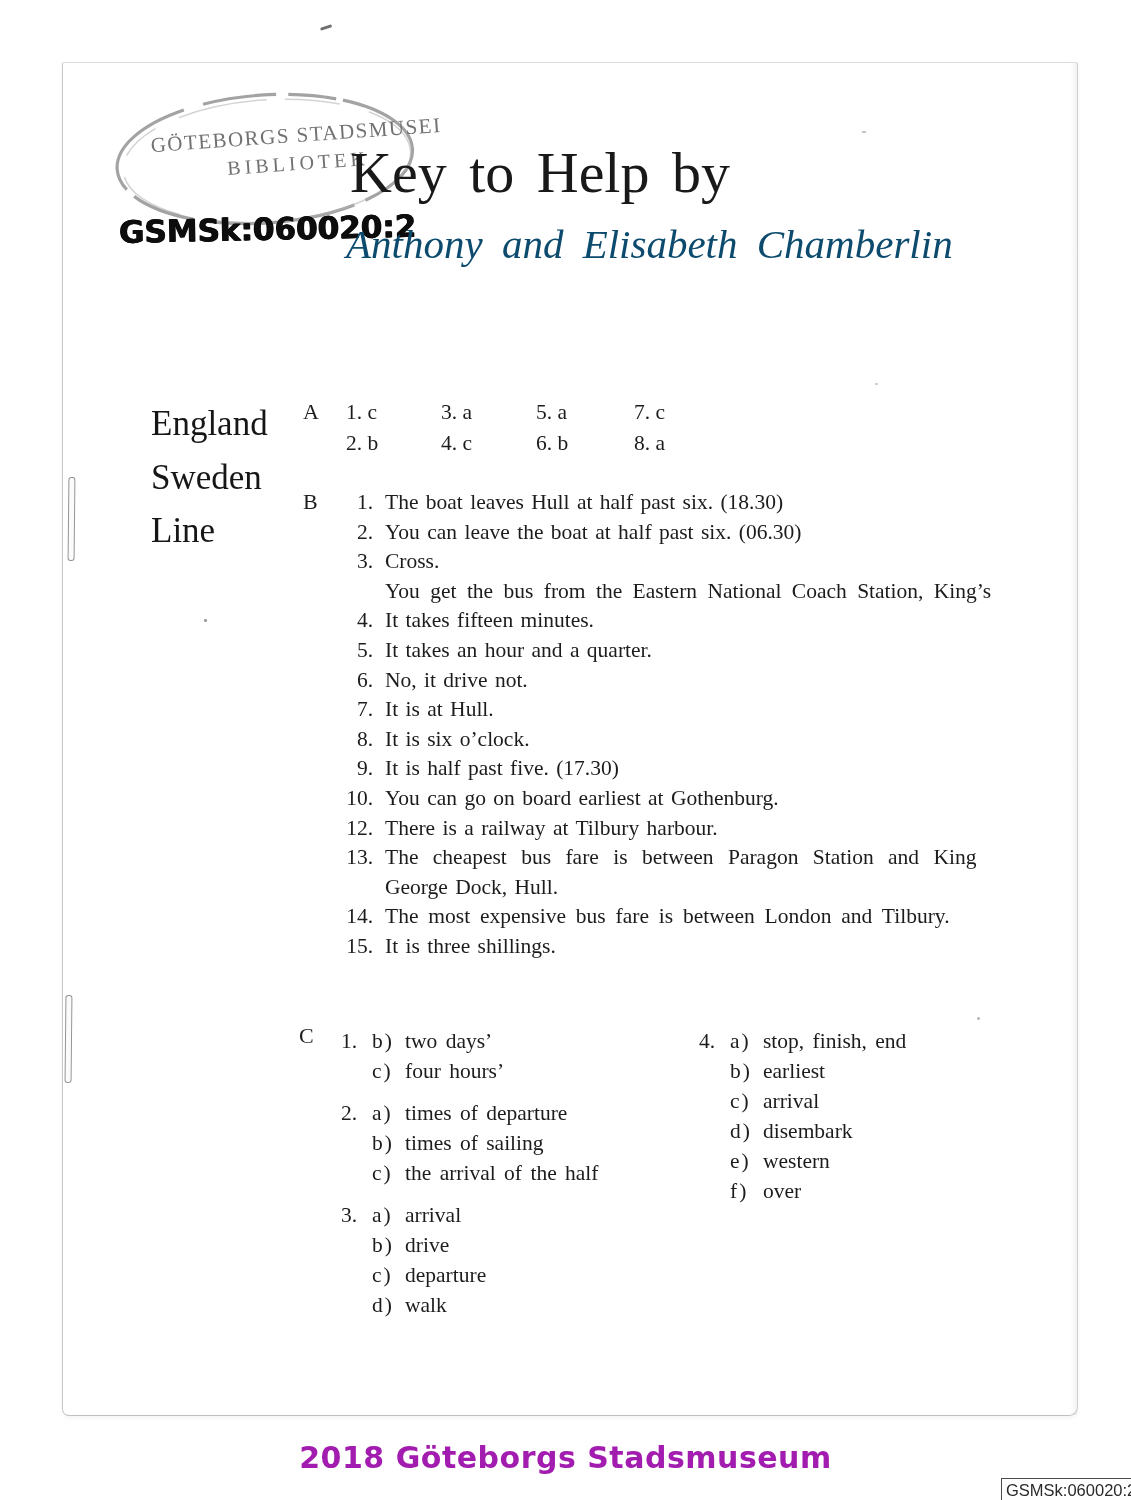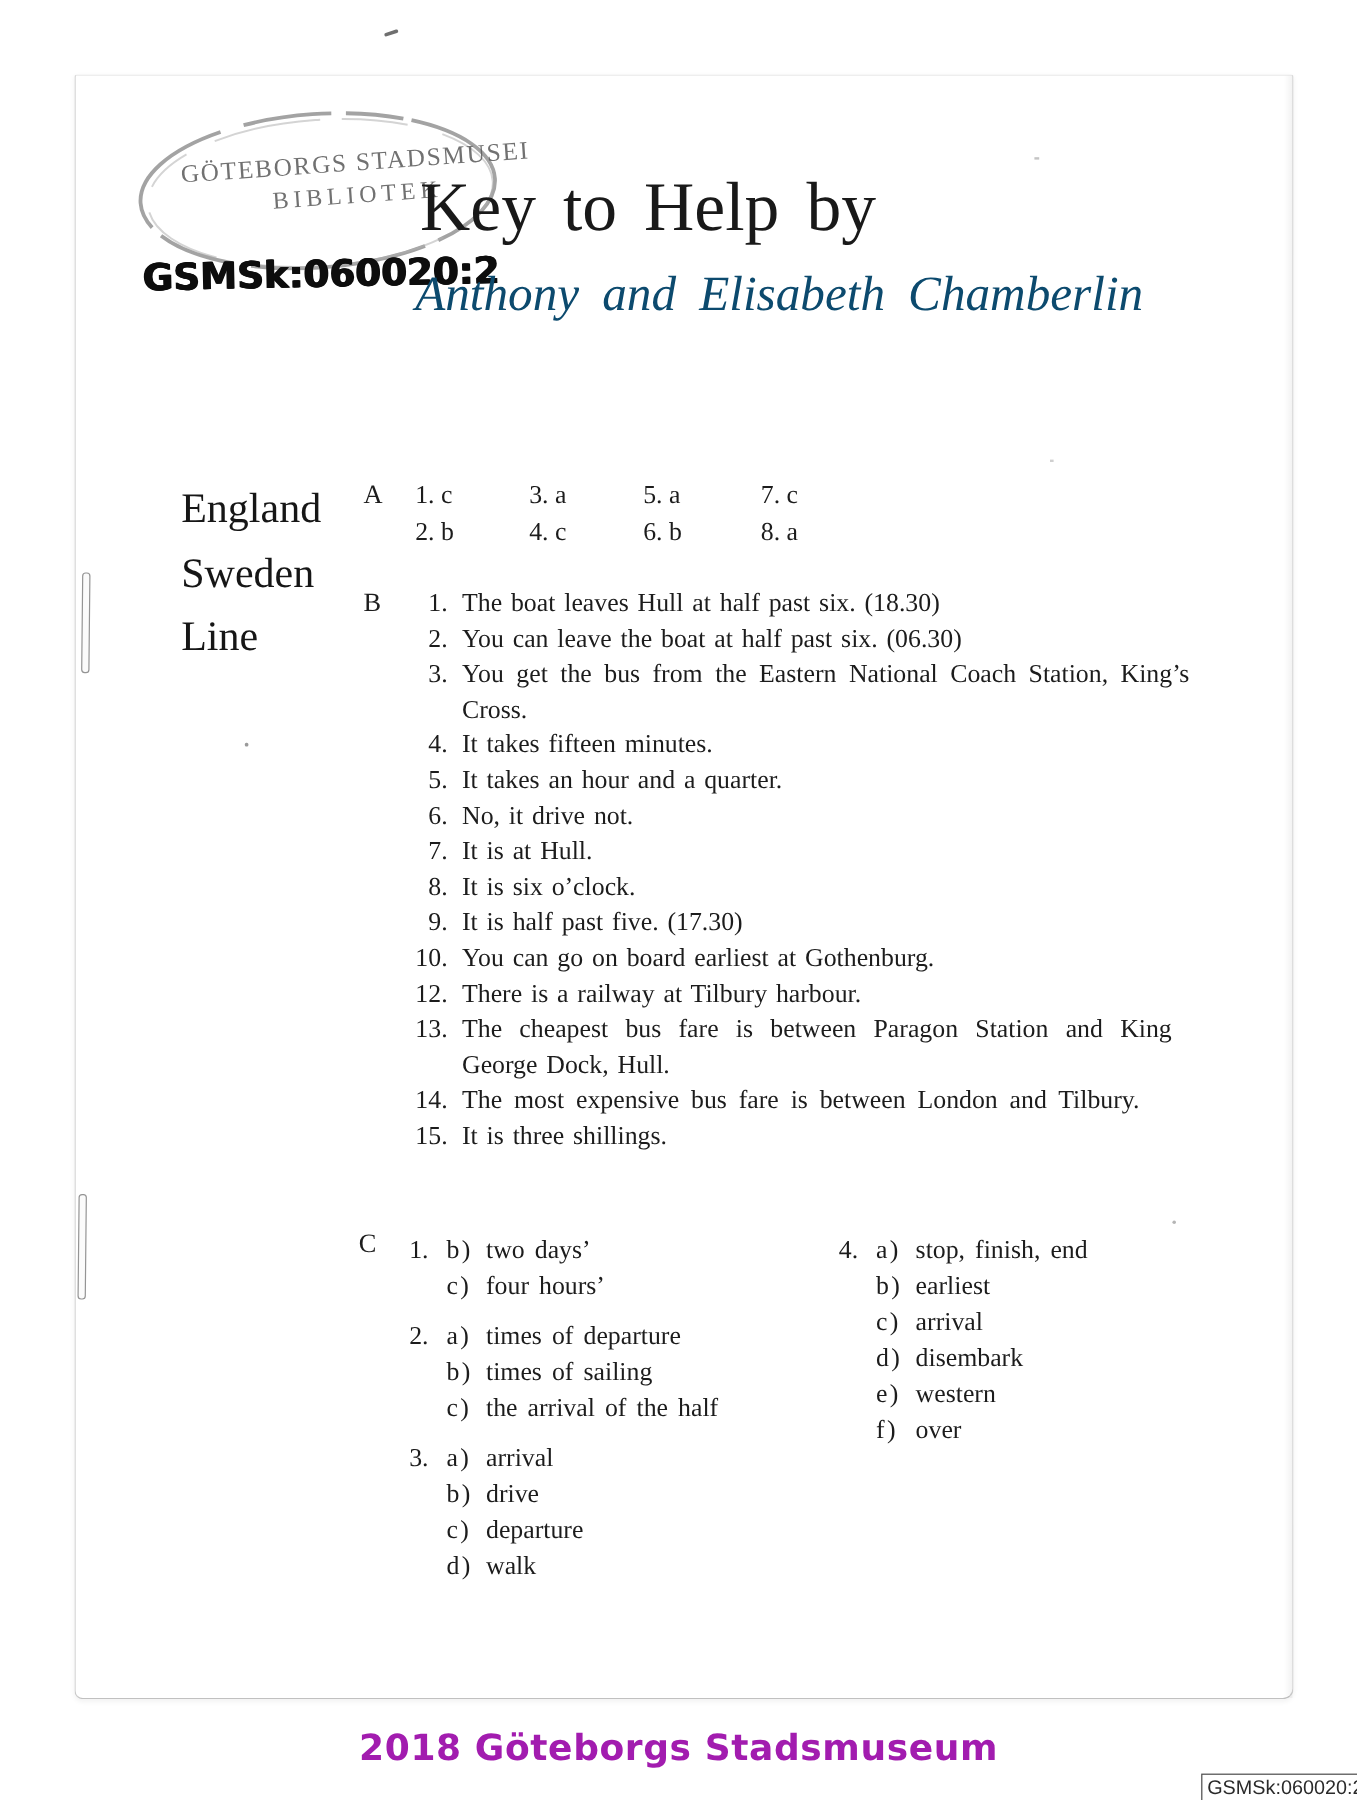--- a/index.html
+++ b/index.html
@@ -117,8 +117,8 @@
         <div class="b-item">
           <div class="b-num">3.</div>
           <div class="b-lines">
+            <div class="b-line">Cross.</div>
             <div class="b-line" style="word-spacing: 5px;">You get the bus from the Eastern National Coach Station, King’s</div>
-            <div class="b-line">Cross.</div>
           </div>
         </div>
         <div class="b-item">

